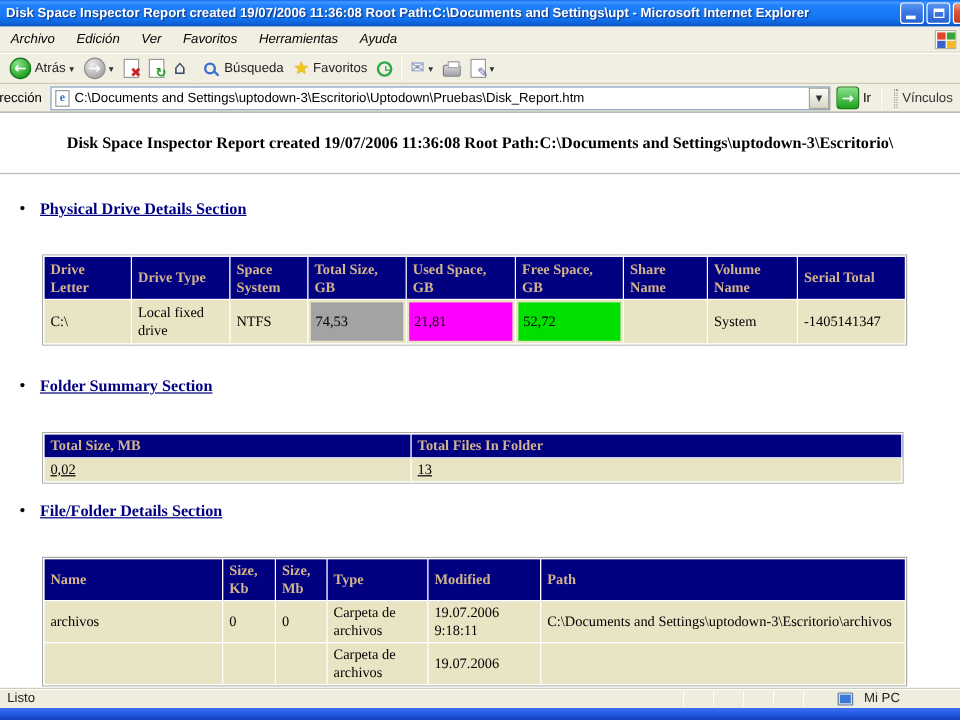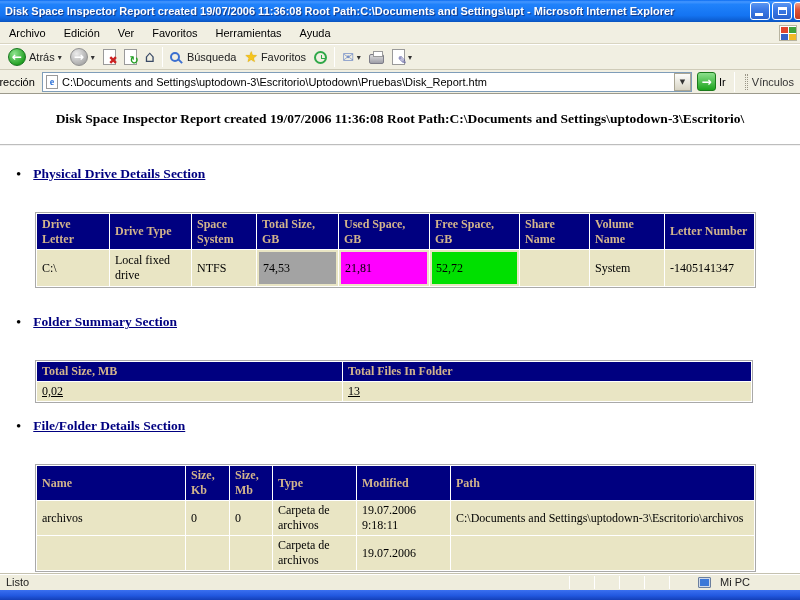--- a/index.html
+++ b/index.html
@@ -24,7 +24,7 @@
   
   .menubar { height:22px; flex:0 0 22px; background:#f1efe2; border-bottom:1px solid #d9d5c2;
     display:flex; align-items:center; font-size:11px; color:#000; }
-  .menu-item { padding:3px 9px; cursor:default; }
+  .menu-item { padding:3px 9px; cursor:default;font-style:italic; }
   .throbber { margin-left:auto; margin-right:3px; width:18px; height:16px; background:#fff;
     border:1px solid #b8b4a0; display:grid; grid-template-columns:7px 7px; grid-template-rows:6px 6px; gap:1px; padding:1px; }
   .fl-r { background:#e2452c; } .fl-g { background:#3fa33c; } .fl-b { background:#3763c8; } .fl-y { background:#f3b928; }

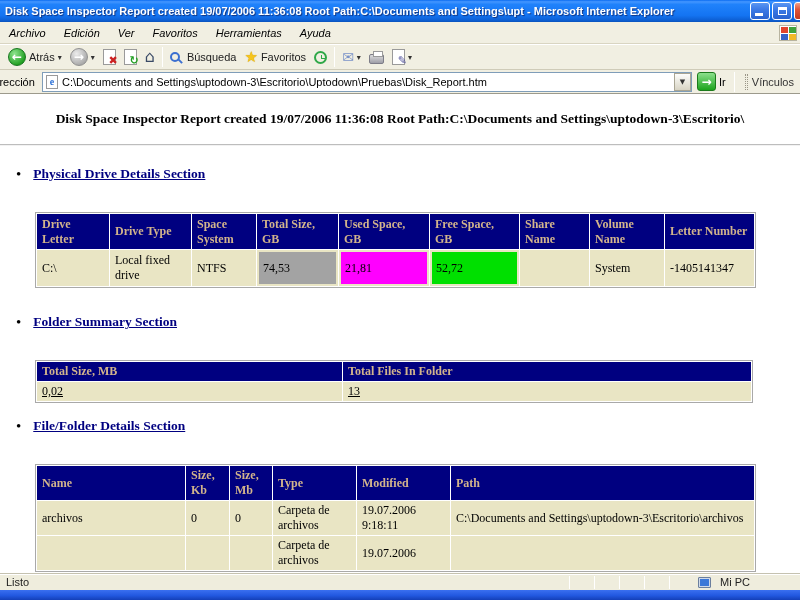--- a/index.html
+++ b/index.html
@@ -243,7 +243,7 @@
           <th class="cw-fr">Free Space, GB</th>
           <th class="cw-sn">Share Name</th>
           <th class="cw-vn">Volume Name</th>
-          <th class="cw-se">Letter Number</th>
+          <th class="cw-se">Serial Total</th>
         </tr>
         <tr>
           <td>C:\</td>

